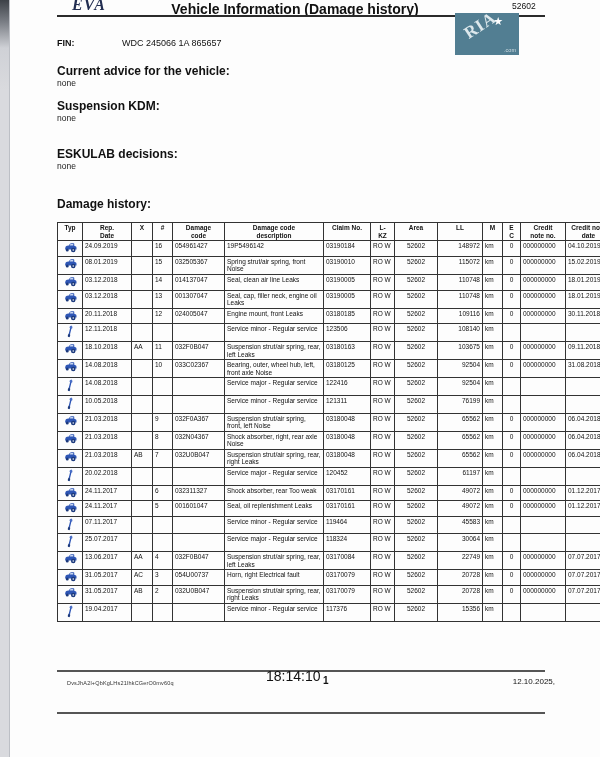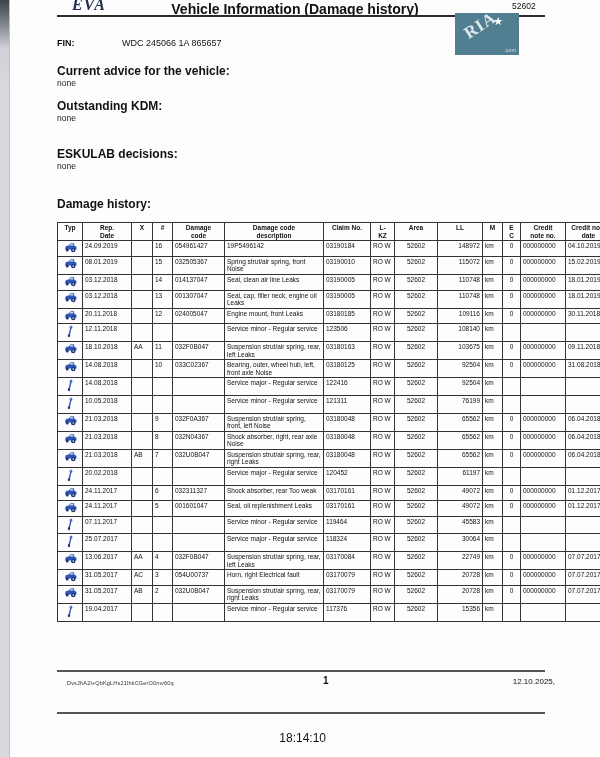--- a/index.html
+++ b/index.html
@@ -110,7 +110,7 @@
     <div class="sec-value">none</div>
   </div>
   <div class="section" style="top:99px">
-    <div class="sec-title">Outstanding KDM:</div>
+    <div class="sec-title">Suspension KDM:</div>
     <div class="sec-value">none</div>
   </div>
   <div class="section" style="top:147px">

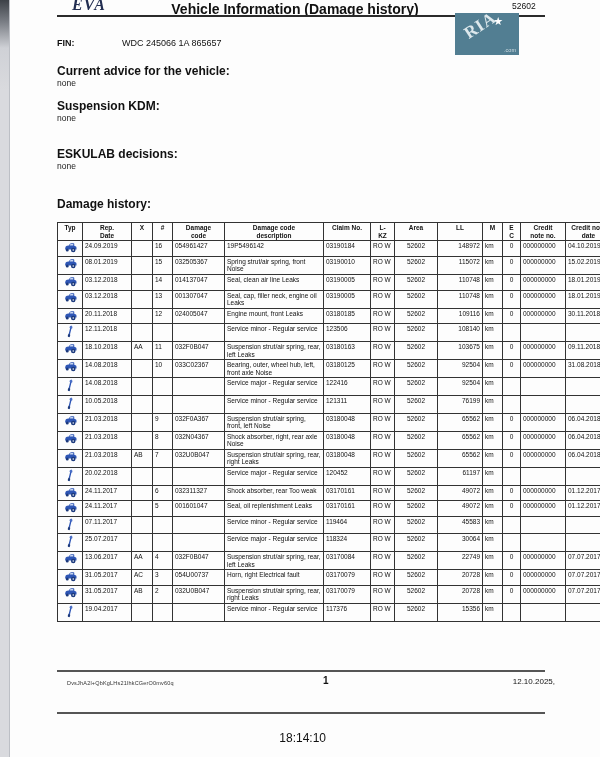--- a/index.html
+++ b/index.html
@@ -79,7 +79,7 @@
   .footer-code{position:absolute;top:680px;left:57px;font-size:5.5px;color:#333;letter-spacing:0.2px;}
   .footer-page{position:absolute;top:675px;left:313px;font-size:10px;font-weight:bold;}
   .footer-date{position:absolute;top:677px;right:45px;font-size:8px;}
-  .footer-time{position:absolute;top:731px;left:256px;width:60px;text-align:right;font-size:12px;}
+  .footer-time{position:absolute;top:668px;left:256px;width:60px;text-align:left;font-size:14px;}
 </style>
 </head>
 <body>

